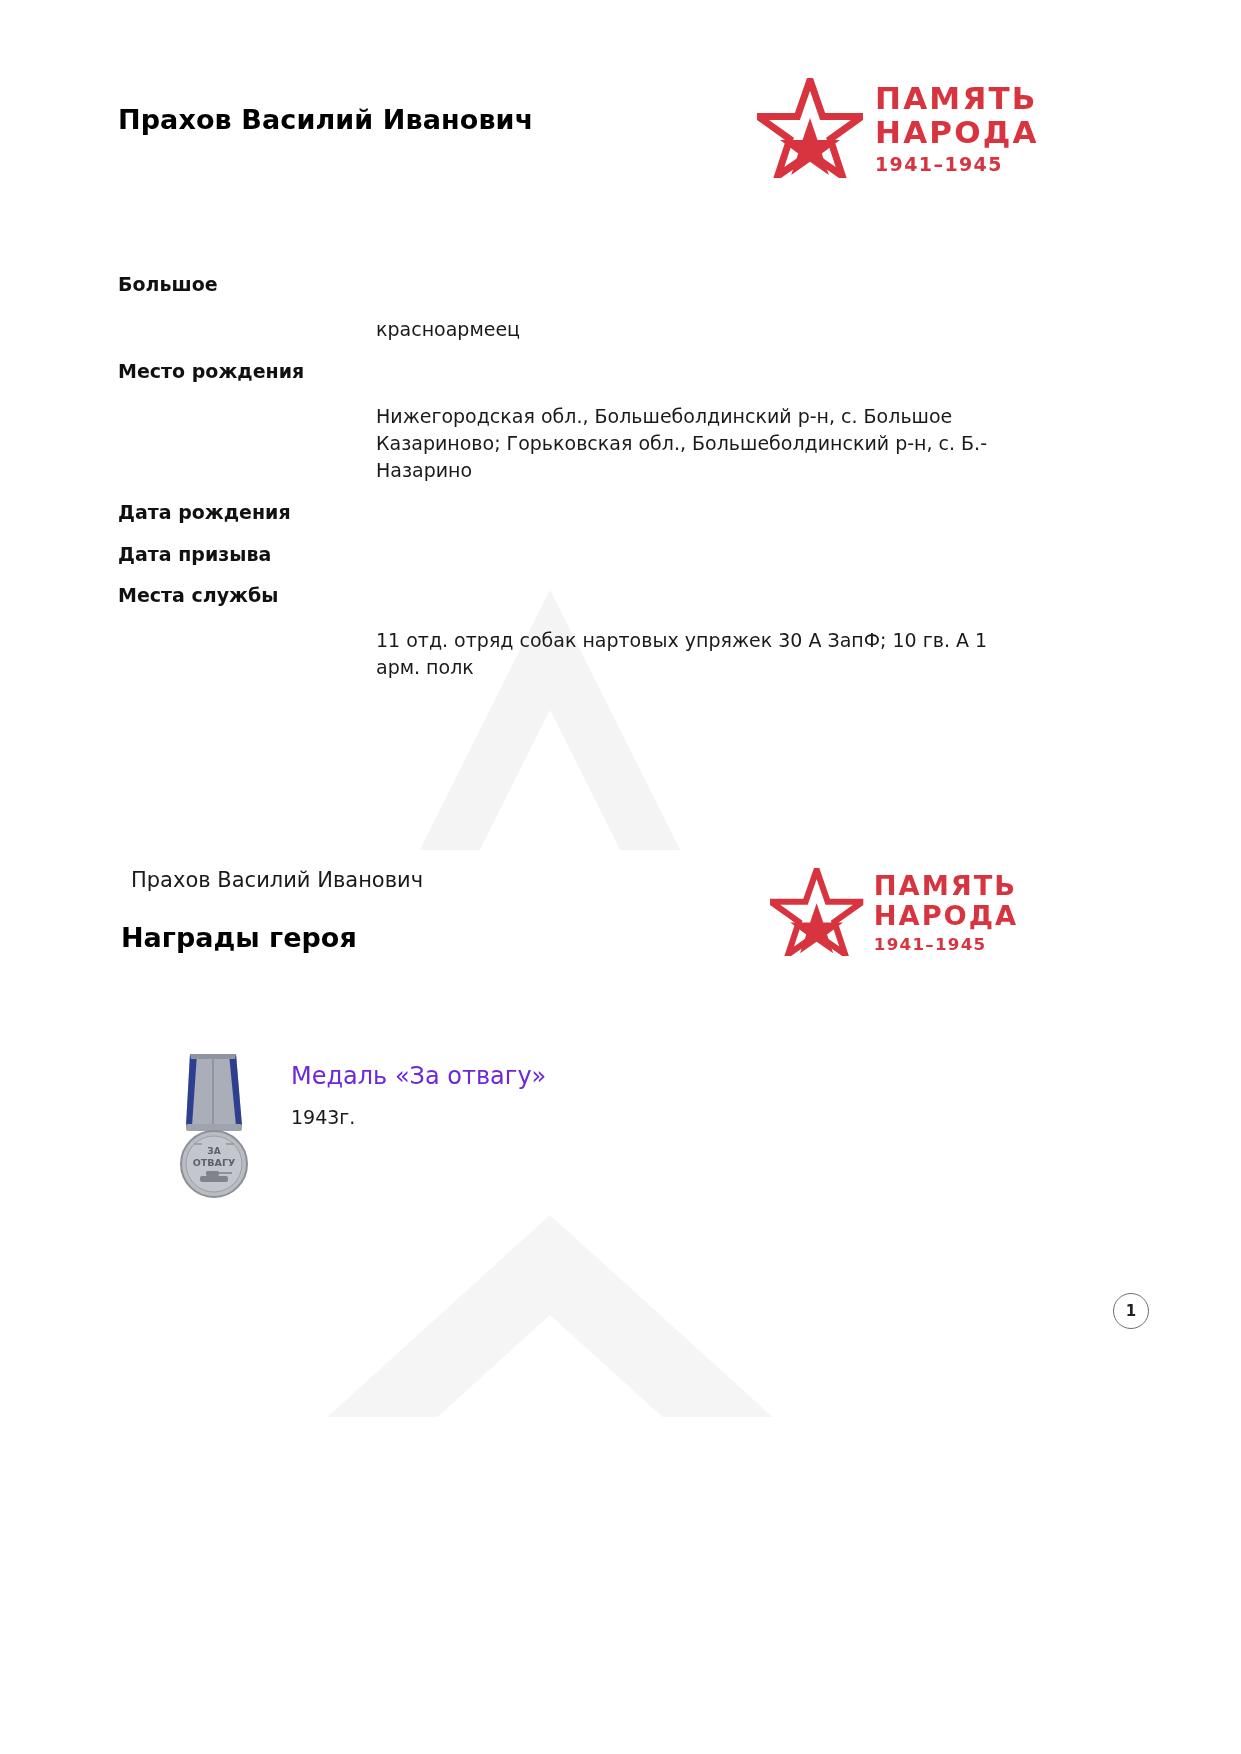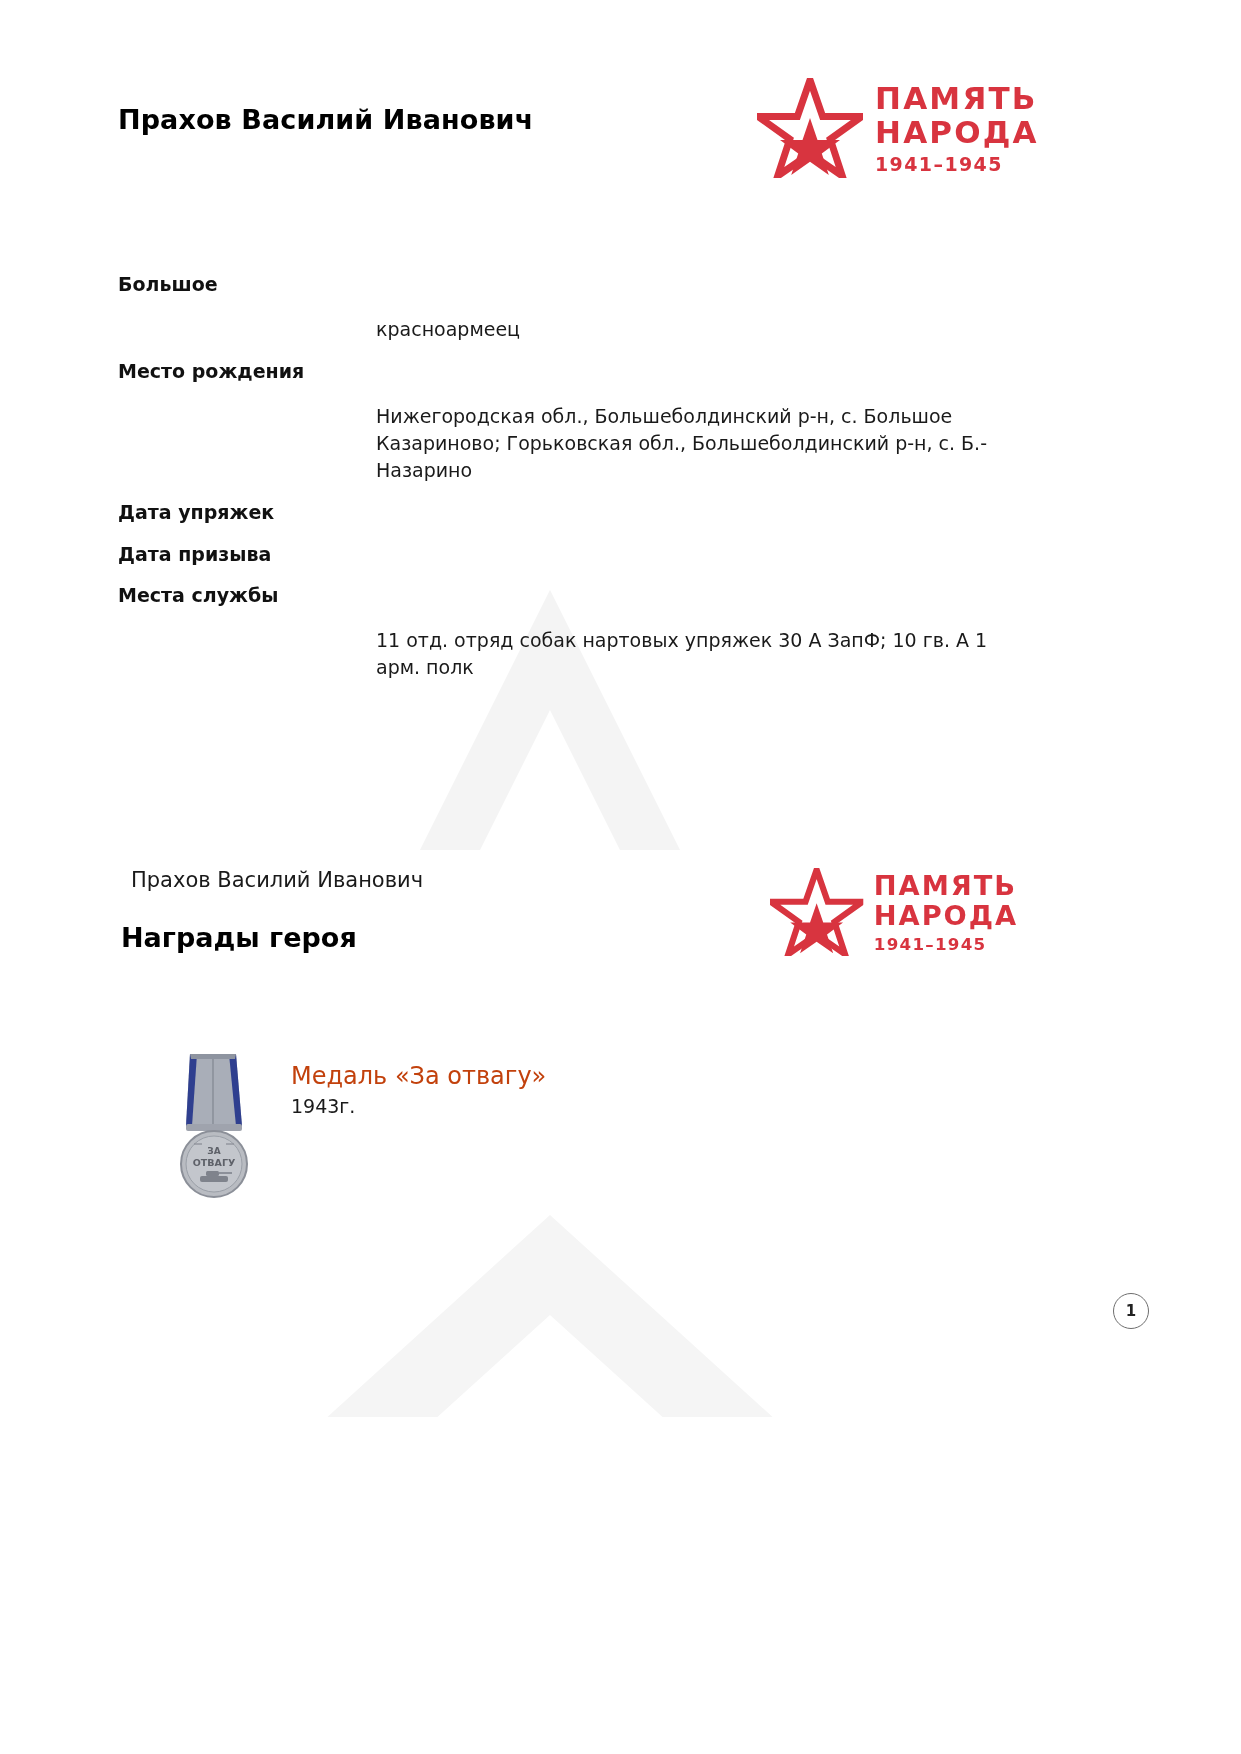--- a/index.html
+++ b/index.html
@@ -220,7 +220,7 @@
     </div>
 
     <div class="info-row">
-      <div class="info-label">Дата упряжек</div>
+      <div class="info-label">Дата рождения</div>
     </div>
 
     <div class="info-row">

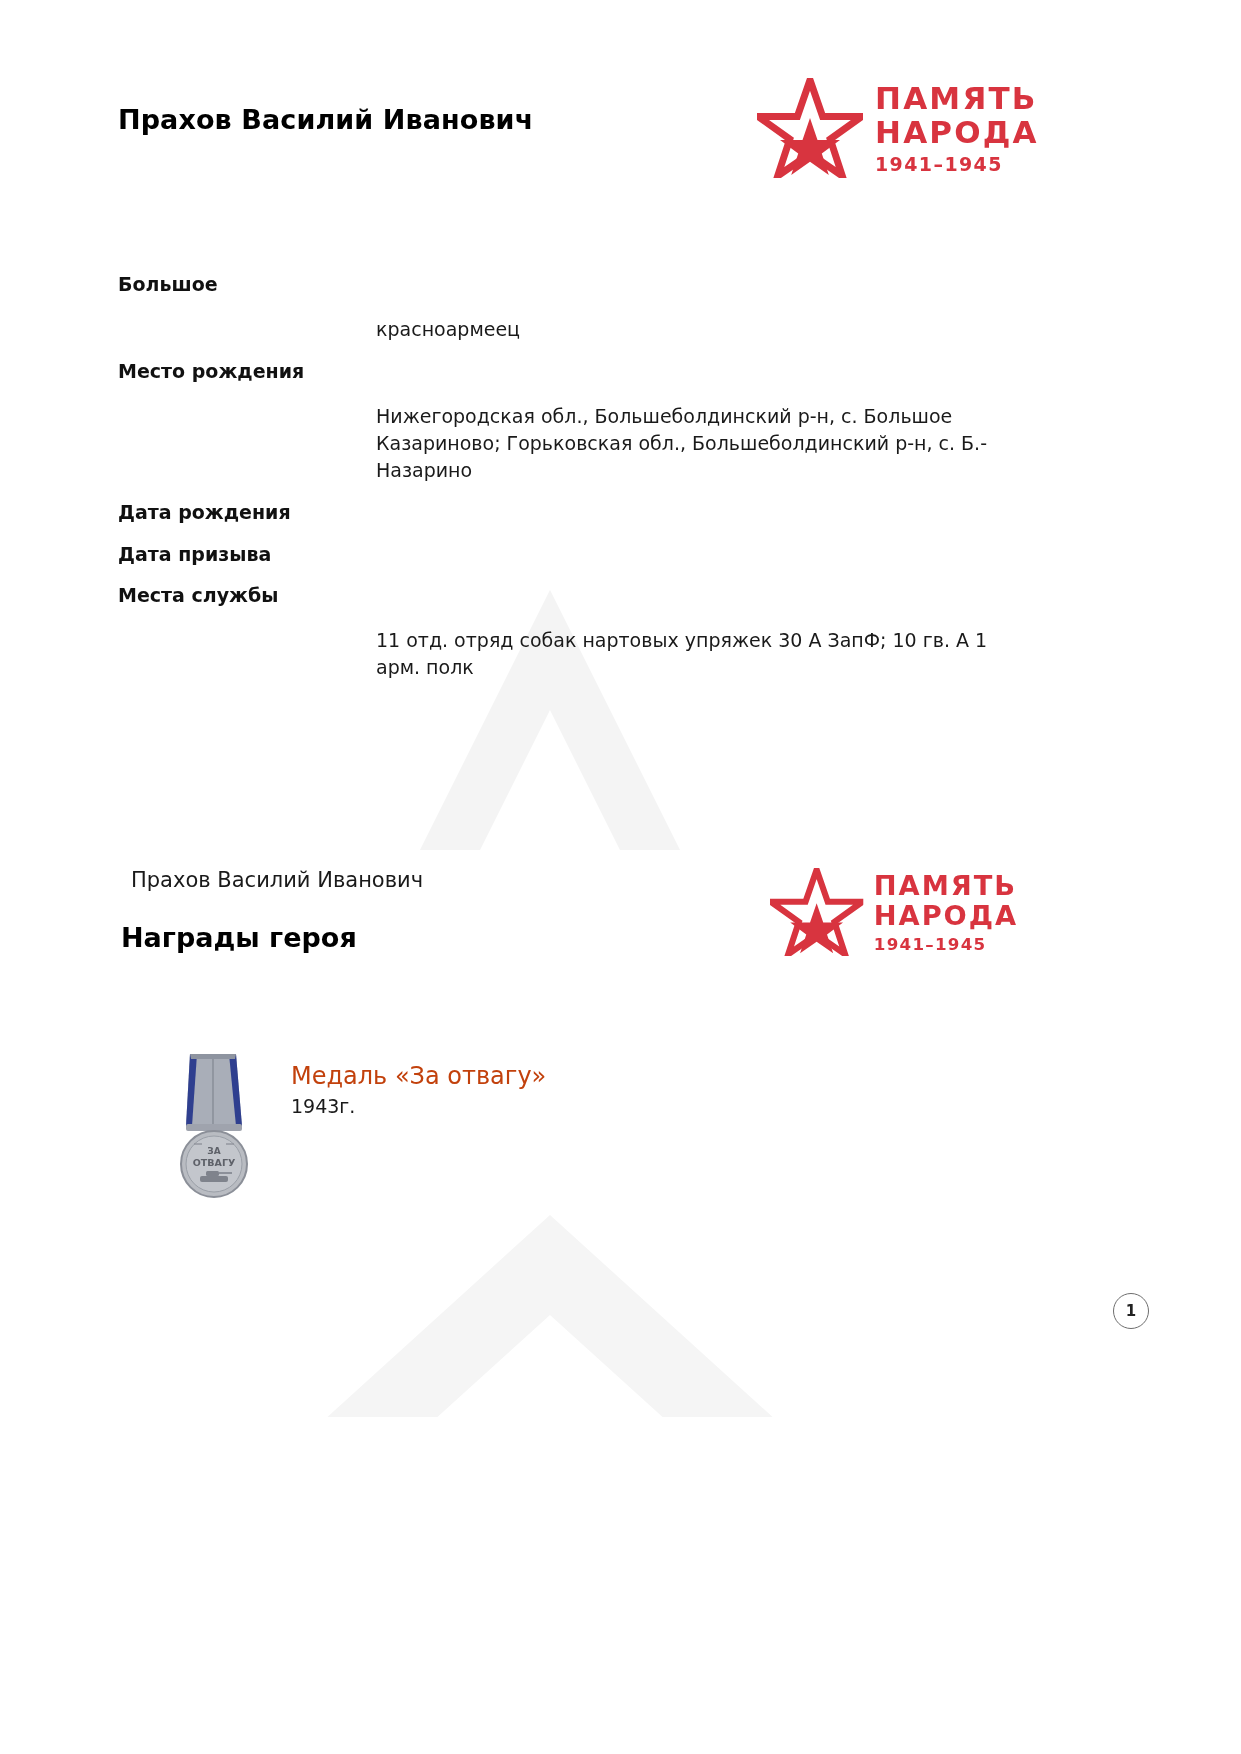--- a/index.html
+++ b/index.html
@@ -147,7 +147,7 @@
   .award-text { margin-left: 35px; padding-top: 9px; }
   .award-name {
     font-size: 24px;
-    color: #c2410c;
+    color: #6d28d9;
     line-height: 1.25;
   }
   .award-year {

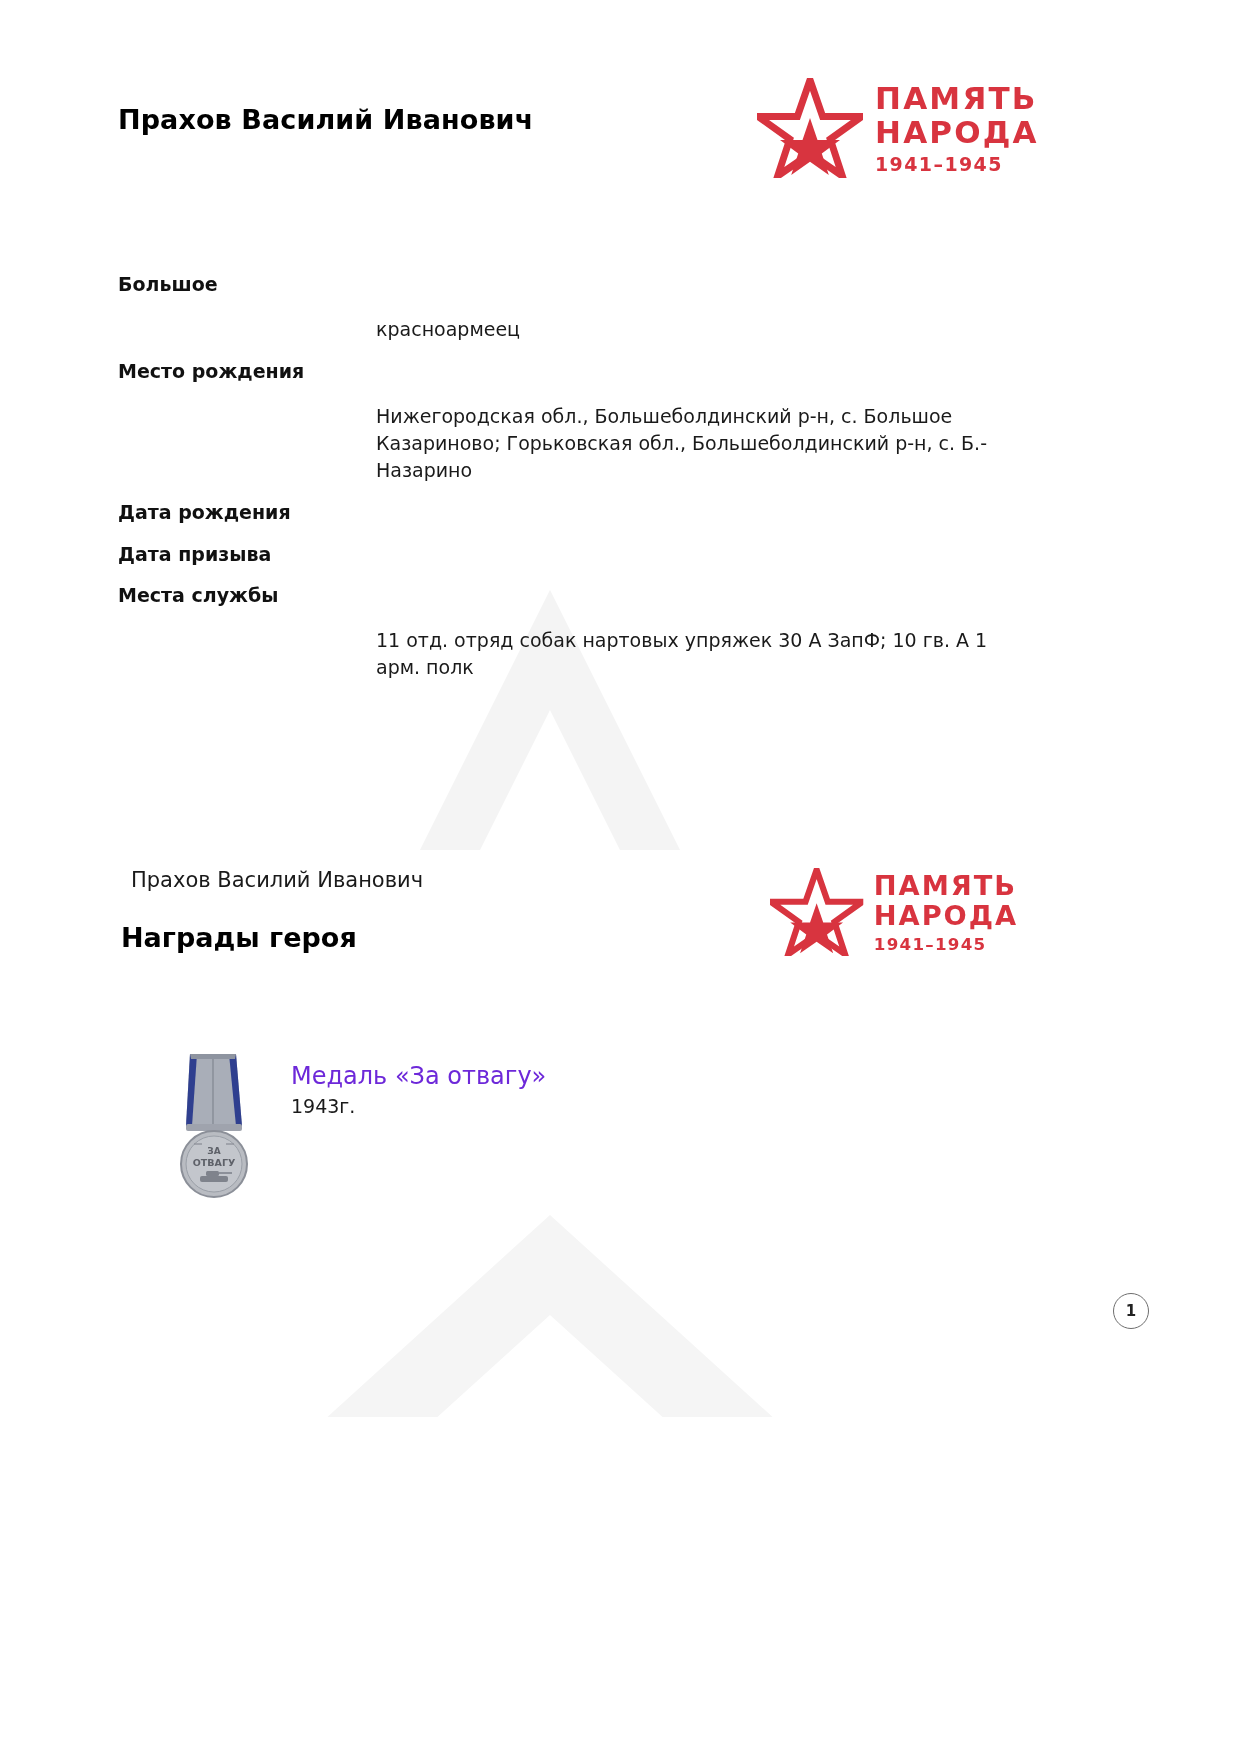--- a/index.html
+++ b/index.html
@@ -151,7 +151,7 @@
     line-height: 1.25;
   }
   .award-year {
-    margin-top: 4px;
+    margin-top: 15px;
     font-size: 19px;
     color: #1a1a1a;
   }

